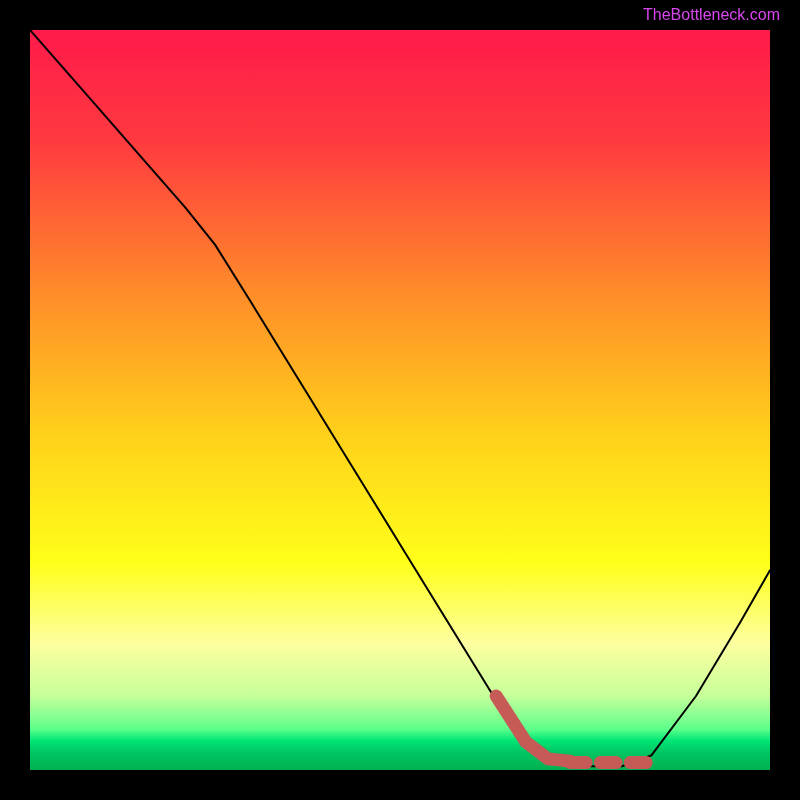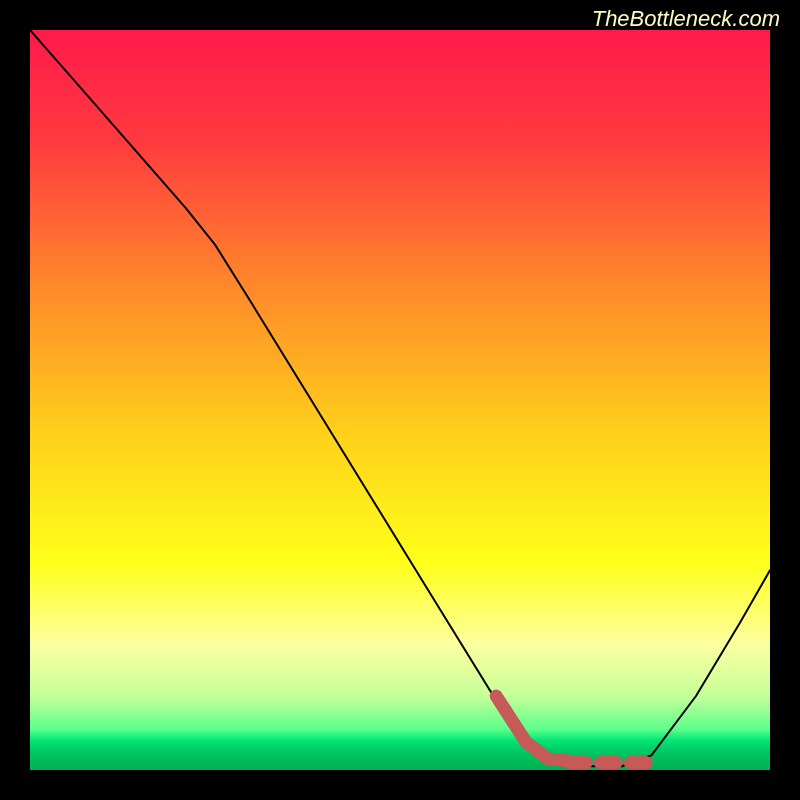--- a/index.html
+++ b/index.html
@@ -16,11 +16,10 @@
     position: absolute;
     top: 6px;
     right: 20px;
-    color: #fef9c3;
-    font-size: 22px;
+    color: #d946ef;
+    font-size: 16px;
     font-weight: 500;
     z-index: 10;
-    font-style: italic;
   }
   .plot-area {
     position: absolute;

